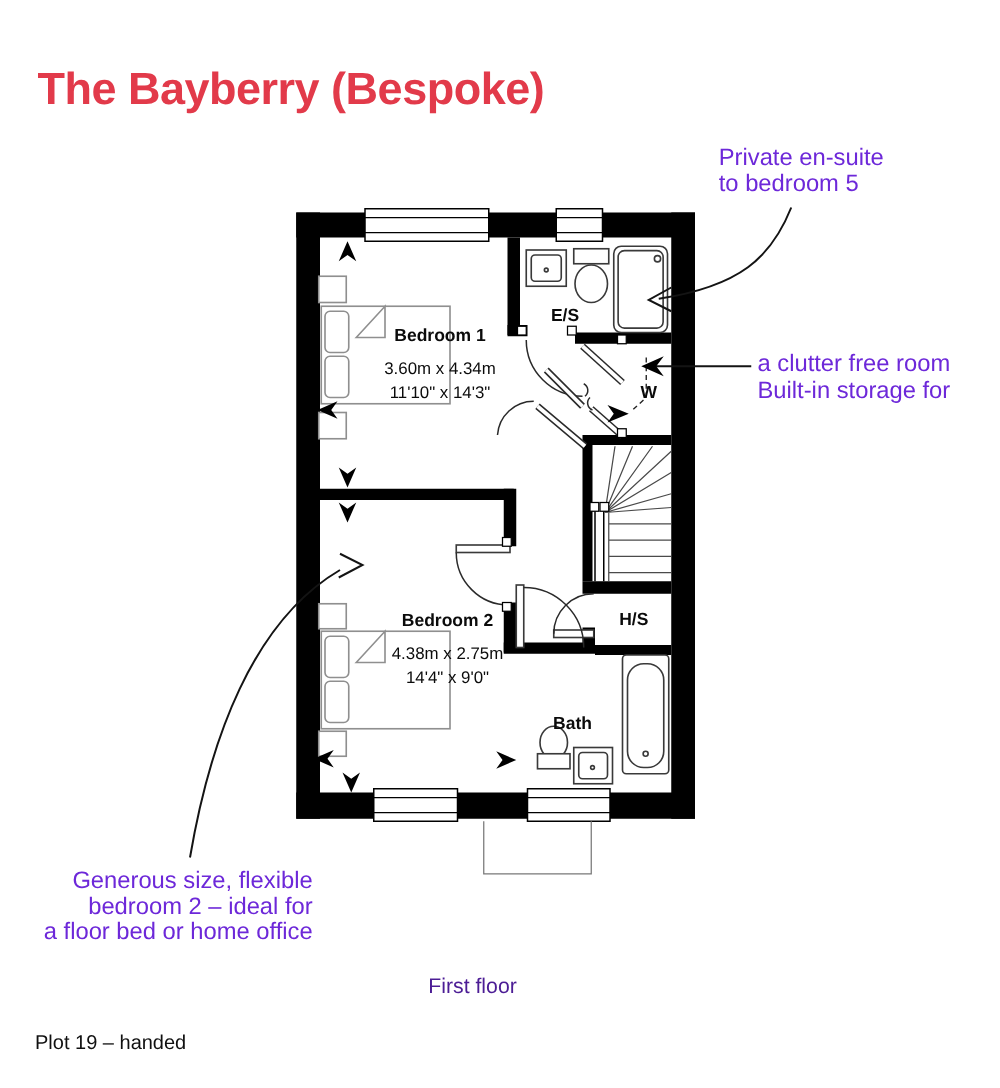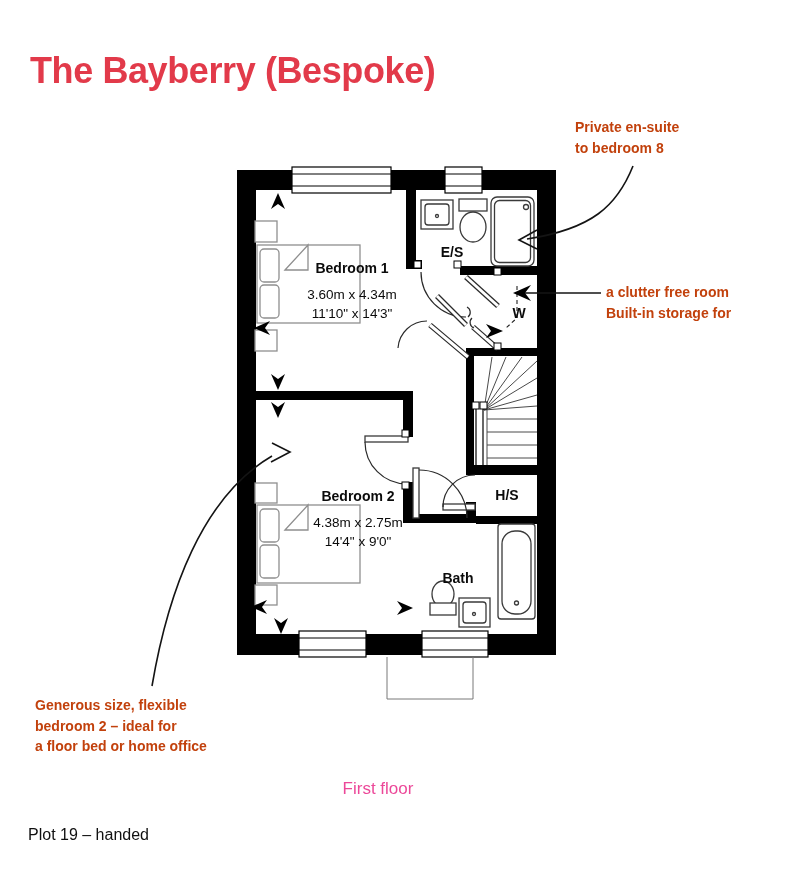--- a/index.html
+++ b/index.html
@@ -5,7 +5,7 @@
   html,body{margin:0;padding:0;background:#fff;}
   body{width:800px;height:870px;position:relative;font-family:"Liberation Sans",sans-serif;overflow:hidden;}
   .title{position:absolute;left:30px;top:34px;font-size:36px;font-weight:700;color:#e23a4a;letter-spacing:-0.4px;}
-  .ann{position:absolute;font-size:14px;line-height:20.5px;color:#c2410c;font-weight:bold;}
+  .ann{position:absolute;font-size:19px;line-height:20.5px;color:#6d28d9;}
   .ann-ensuite{left:575px;top:117px;}
   .ann-storage{left:606px;top:282px;}
   .ann-bed2{left:35px;top:695px;}

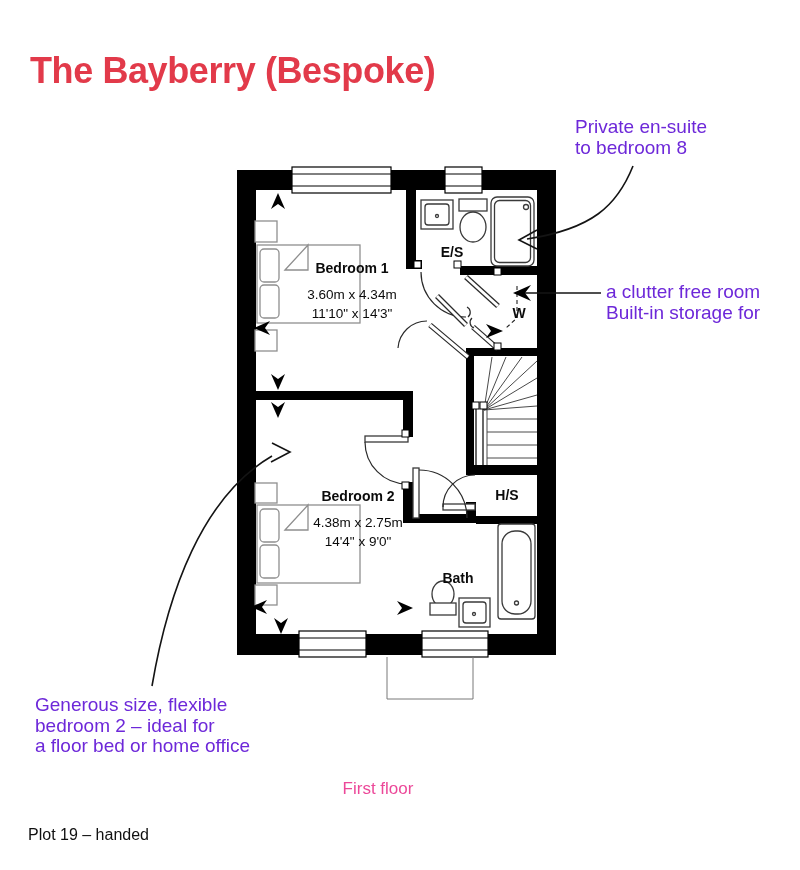--- a/index.html
+++ b/index.html
@@ -36,7 +36,7 @@
 
 <div class="ann ann-ensuite">
   <div>Private en-suite</div>
-  <div>to bedroom 8</div>
+  <div>to bedroom 5</div>
 </div>
 
 <div class="ann ann-storage">

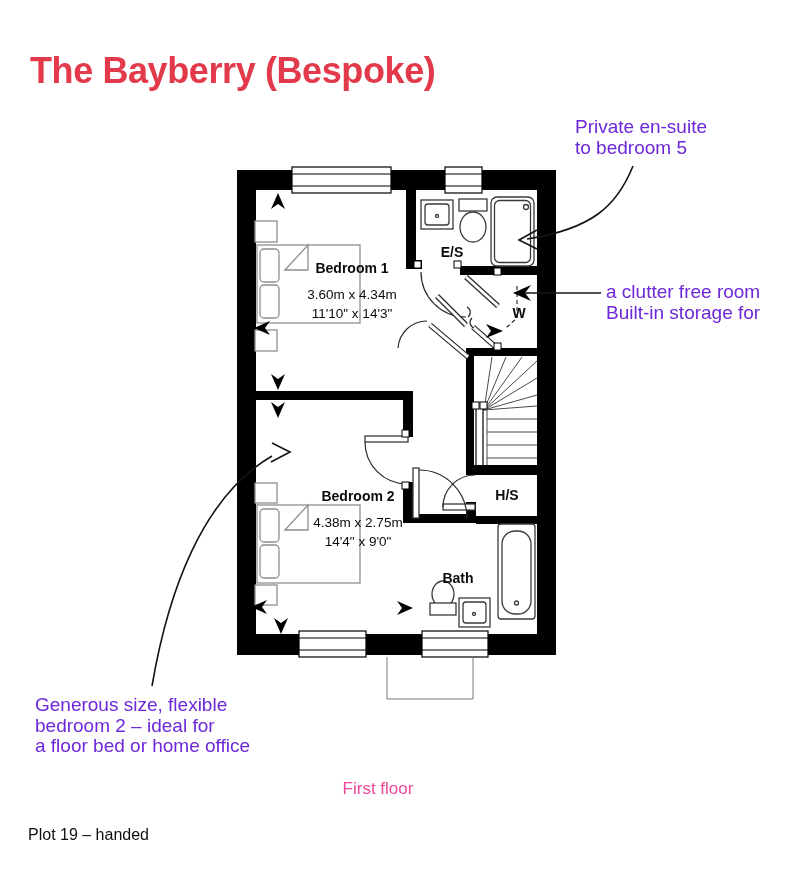--- a/index.html
+++ b/index.html
@@ -8,7 +8,7 @@
   .ann{position:absolute;font-size:19px;line-height:20.5px;color:#6d28d9;}
   .ann-ensuite{left:575px;top:117px;}
   .ann-storage{left:606px;top:282px;}
-  .ann-bed2{left:35px;top:695px;}
+  .ann-bed2{left:35px;top:695px;text-align:right;}
   .caption-floor{position:absolute;top:779px;left:0;width:756px;text-align:center;font-size:17px;color:#ec4899;}
   .caption-plot{position:absolute;left:28px;top:826px;font-size:16px;color:#101010;}
   svg{position:absolute;left:0;top:0;}

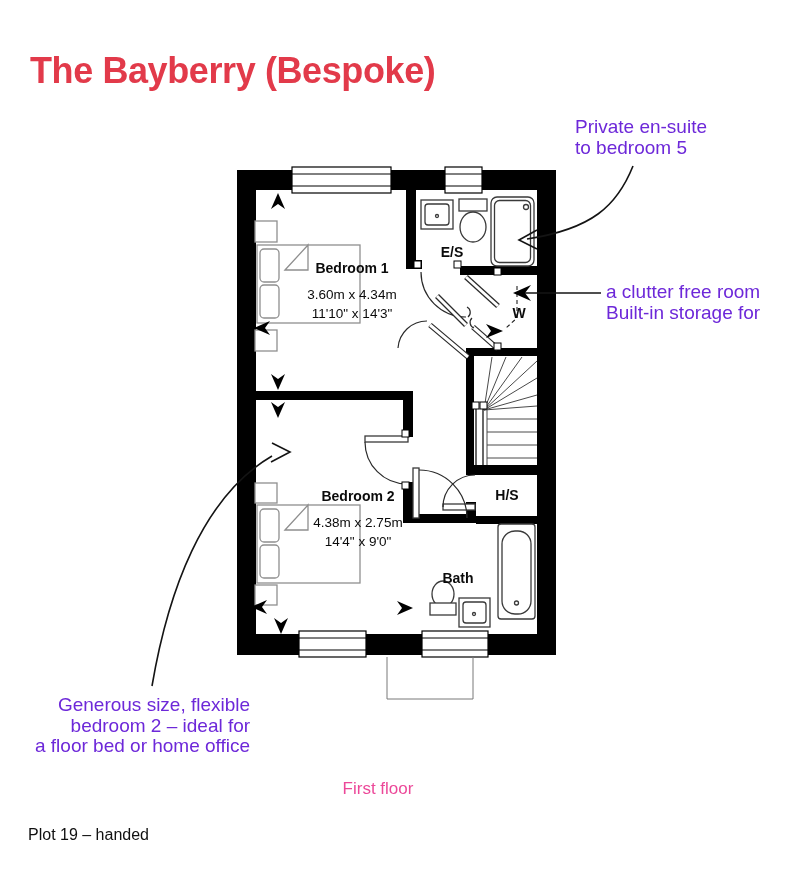--- a/index.html
+++ b/index.html
@@ -9,7 +9,7 @@
   .ann-ensuite{left:575px;top:117px;}
   .ann-storage{left:606px;top:282px;}
   .ann-bed2{left:35px;top:695px;text-align:right;}
-  .caption-floor{position:absolute;top:779px;left:0;width:756px;text-align:center;font-size:17px;color:#ec4899;}
+  .caption-floor{position:absolute;top:779px;left:0;width:756px;text-align:center;font-size:17px;color:#4c1d95;}
   .caption-plot{position:absolute;left:28px;top:826px;font-size:16px;color:#101010;}
   svg{position:absolute;left:0;top:0;}
   .wall{fill:#000;stroke:none;}

